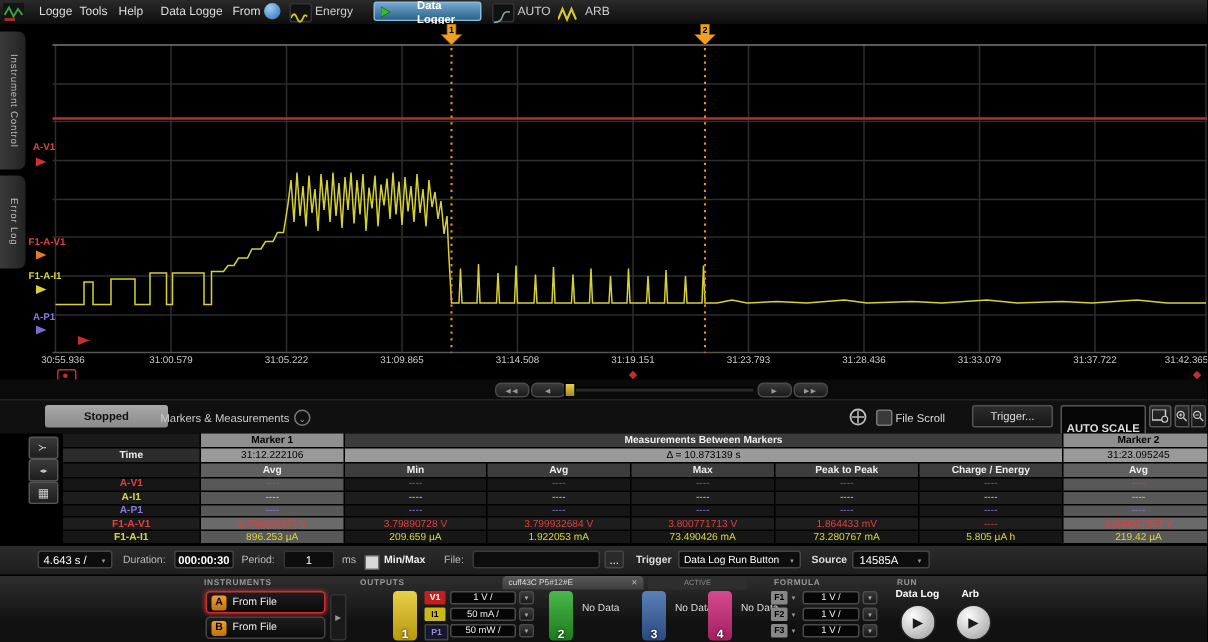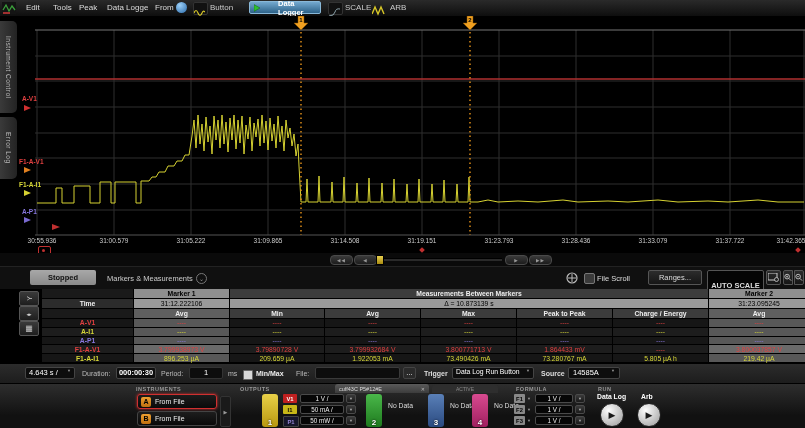--- a/index.html
+++ b/index.html
@@ -82,7 +82,7 @@
         <polyline points="1,8 4,3 7,9 10,4 13,8" fill="none" stroke="#3ba03b" stroke-width="1.3"></polyline>
         <rect x="1" y="10" width="7" height="2" fill="#a03030"></rect>
       </svg>
-    <span class="menu-item" style="left:26px">Edit</span>
+    <span class="menu-item" style="left:26px">Logge</span>
     <span class="menu-item" style="left:53px">Tools</span>
     <span class="menu-item" style="left:79px">Peak</span>
     <span class="menu-item" style="left:107px">Data Logge</span>

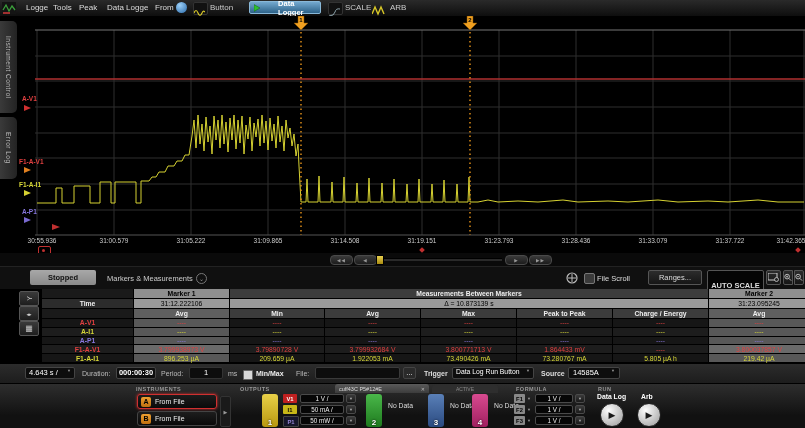--- a/index.html
+++ b/index.html
@@ -84,7 +84,7 @@
       </svg>
     <span class="menu-item" style="left:26px">Logge</span>
     <span class="menu-item" style="left:53px">Tools</span>
-    <span class="menu-item" style="left:79px">Peak</span>
+    <span class="menu-item" style="left:79px">Help</span>
     <span class="menu-item" style="left:107px">Data Logge</span>
     <span class="menu-item" style="left:155px">From</span>
     <span class="abs" style="left:176px;top:2px;width:11px;height:11px;border-radius:50%;background:radial-gradient(circle at 35% 30%,#9cd0f8,#2a6aaa);"></span>

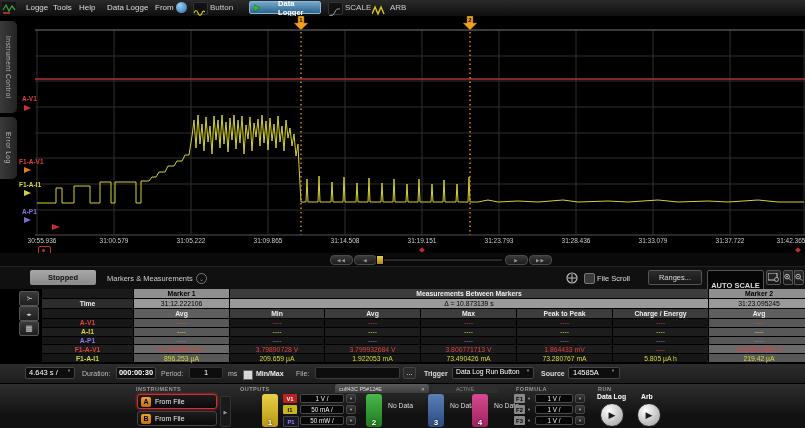--- a/index.html
+++ b/index.html
@@ -91,7 +91,7 @@
     <span class="mini-icon" style="left:193px"><svg width="11" height="9" viewBox="0 0 11 9">
           <path d="M0,5 Q2,0 4,5 Q6,10 8,5 Q9,2 11,4" fill="none" stroke="#d8c828" stroke-width="1.2"></path>
         </svg></span>
-    <span class="tb-label" style="left:210px">Button</span>
+    <span class="tb-label" style="left:210px">Energy</span>
     <div id="dl-tab">
       <svg width="7" height="8" viewBox="0 0 7 8">
           <polygon points="0,0 7,4 0,8" fill="#2fbf2f" stroke="#0a5a0a" stroke-width=".5"></polygon>

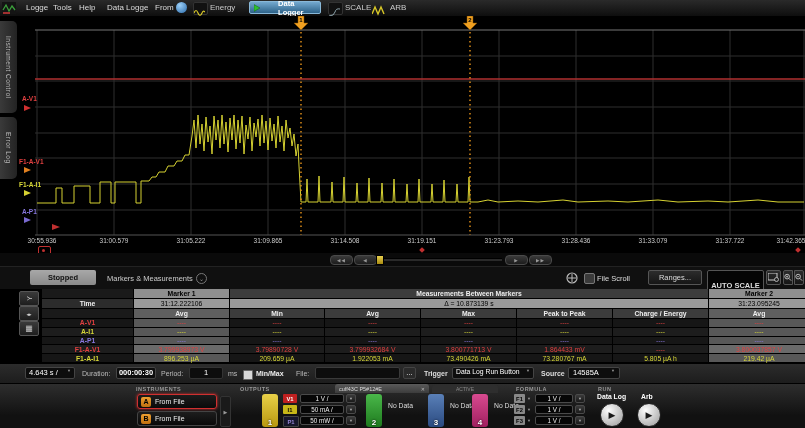--- a/index.html
+++ b/index.html
@@ -101,7 +101,7 @@
     <span class="mini-icon" style="left:328px"><svg width="11" height="9" viewBox="0 0 11 9">
           <path d="M0,8 Q5,8 6,4 Q7,0 11,1" fill="none" stroke="#8aa0a8" stroke-width="1"></path>
         </svg></span>
-    <span class="tb-label" style="left:345px">SCALE</span>
+    <span class="tb-label" style="left:345px">AUTO</span>
     <span class="abs" style="left:372px;top:2px"><svg width="13" height="11" viewBox="0 0 13 11">
           <polyline points="0,9 3,2 6,9 9,2 12,9" fill="none" stroke="#d8c828" stroke-width="1.4"></polyline>
         </svg></span>

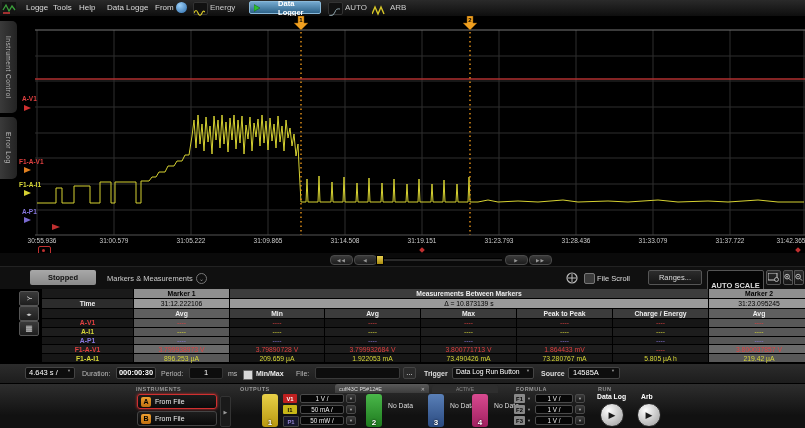--- a/index.html
+++ b/index.html
@@ -209,7 +209,7 @@
   </div>
 
   <div id="statusrow">
-    <div class="abs" style="left:30px;top:3px;width:66px;height:15px;background:linear-gradient(#a8a8a8,#8a8a8a);border-radius:2px;display:flex;align-items:center;justify-content:center;color:#111;font-size:7.5px;font-weight:bold">Stopped</div>
+    <div class="abs" style="left:30px;top:3px;width:82px;height:15px;background:linear-gradient(#a8a8a8,#8a8a8a);border-radius:2px;display:flex;align-items:center;justify-content:center;color:#111;font-size:7.5px;font-weight:bold">Stopped</div>
     <span class="abs" style="left:107px;top:7px;font-size:7.5px;color:#ccc">Markers &amp; Measurements</span>
     <span class="abs" style="left:196px;top:6px;width:9px;height:9px;border:1px solid #777;border-radius:50%;color:#999;font-size:6px;display:flex;align-items:center;justify-content:center">⌄</span>
     <svg class="abs" style="left:566px;top:5px" width="12" height="12" viewBox="0 0 12 12">

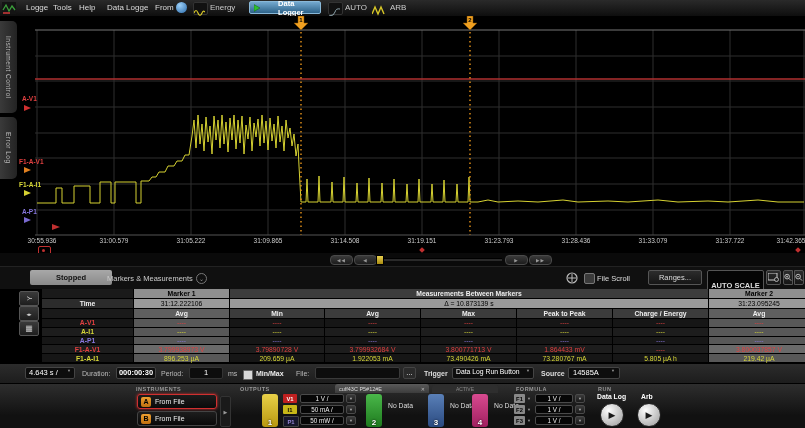--- a/index.html
+++ b/index.html
@@ -219,7 +219,7 @@
       </svg>
     <span class="abs" style="left:584px;top:6px;width:9px;height:9px;background:#3a3a3a;border:1px solid #777;border-radius:2px"></span>
     <span class="abs" style="left:597px;top:7px;font-size:7.5px;color:#ddd">File Scroll</span>
-    <div class="btn abs" style="left:648px;top:3px;width:54px;height:15px;font-size:7.5px">Ranges...</div>
+    <div class="btn abs" style="left:648px;top:3px;width:54px;height:15px;font-size:7.5px">Trigger...</div>
     <div class="btn abs" style="left:707px;top:3px;width:57px;height:30px;font-size:7.5px;font-weight:bold;background:#050505">AUTO SCALE</div>
     <div class="btn abs" style="left:766px;top:3px;width:15px;height:15px">
         <svg width="11" height="9" viewBox="0 0 11 9">

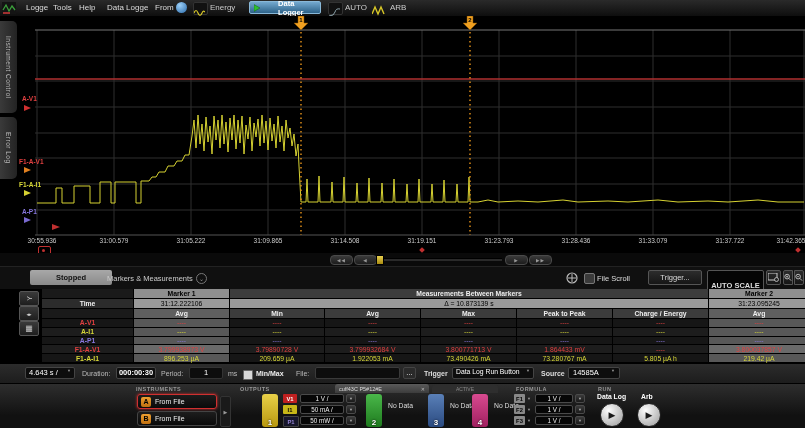--- a/index.html
+++ b/index.html
@@ -49,7 +49,7 @@
   #settings{position:absolute;left:0;top:363px;width:805px;height:20px;background:linear-gradient(#2c2c2c,#1c1c1c);border-top:1px solid #000;}
   .set-lbl{position:absolute;top:6px;font-size:7px;color:#bbb;}
   .set-box{position:absolute;top:3px;height:12px;background:#0d0d0d;border:1px solid #444;border-radius:2px;
-           color:#fff;font-size:7.5px;display:flex;justify-content:center;box-sizing:border-box;}
+           color:#fff;font-size:7.5px;display:flex;align-items:center;justify-content:center;box-sizing:border-box;}
   
   #bottom{position:absolute;left:0;top:383px;width:805px;height:45px;background:linear-gradient(#2e2e2e,#111 70%);border-top:1px solid #000;}
   .sec-lbl{position:absolute;top:2px;font-size:5.5px;font-weight:bold;color:#999;letter-spacing:.5px;}

